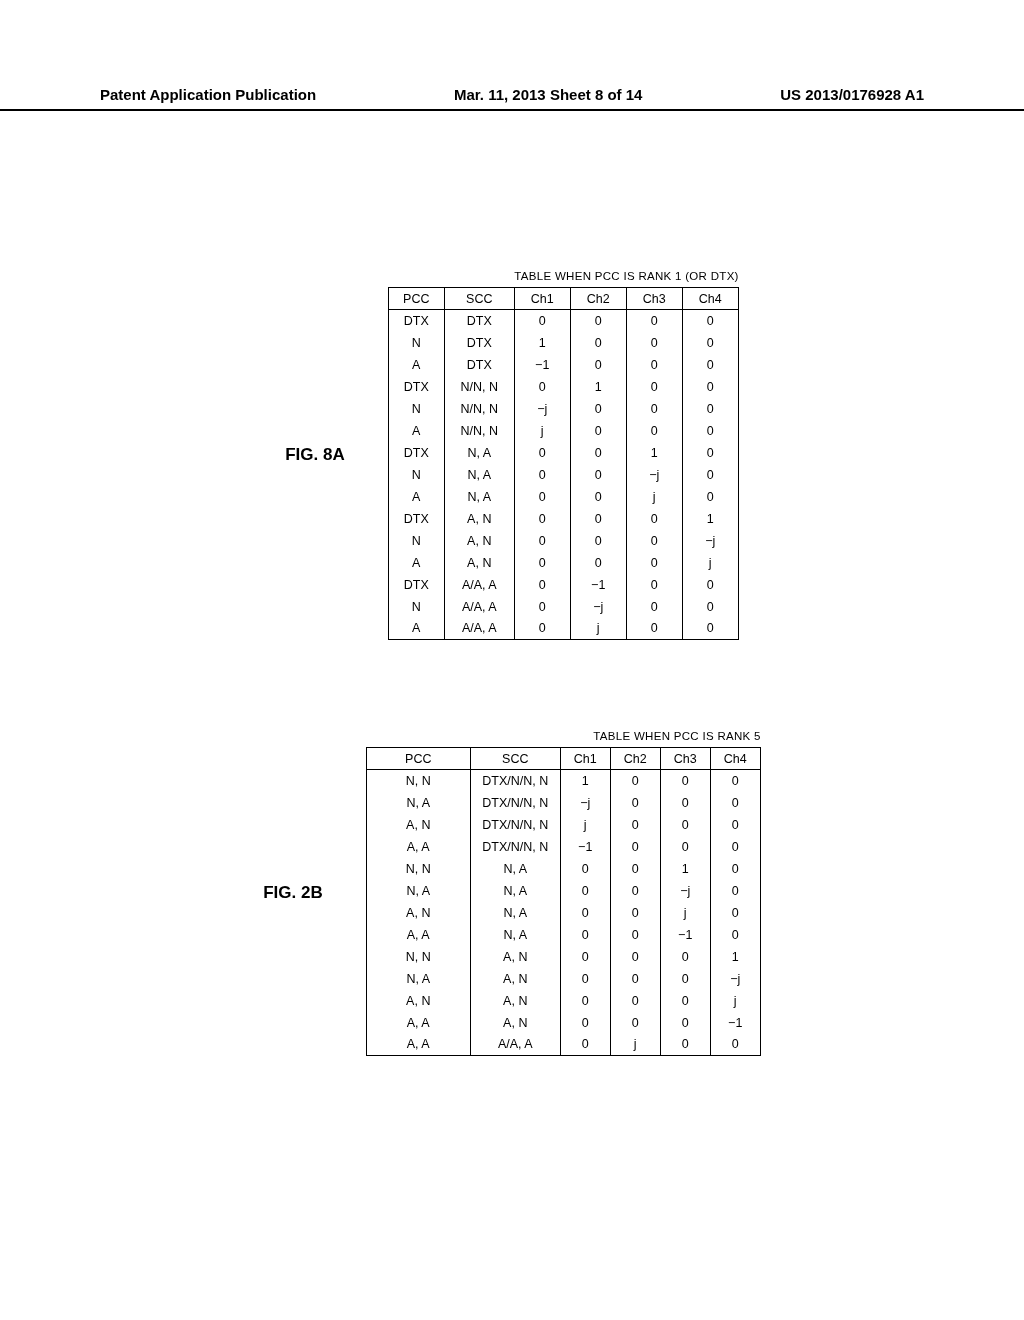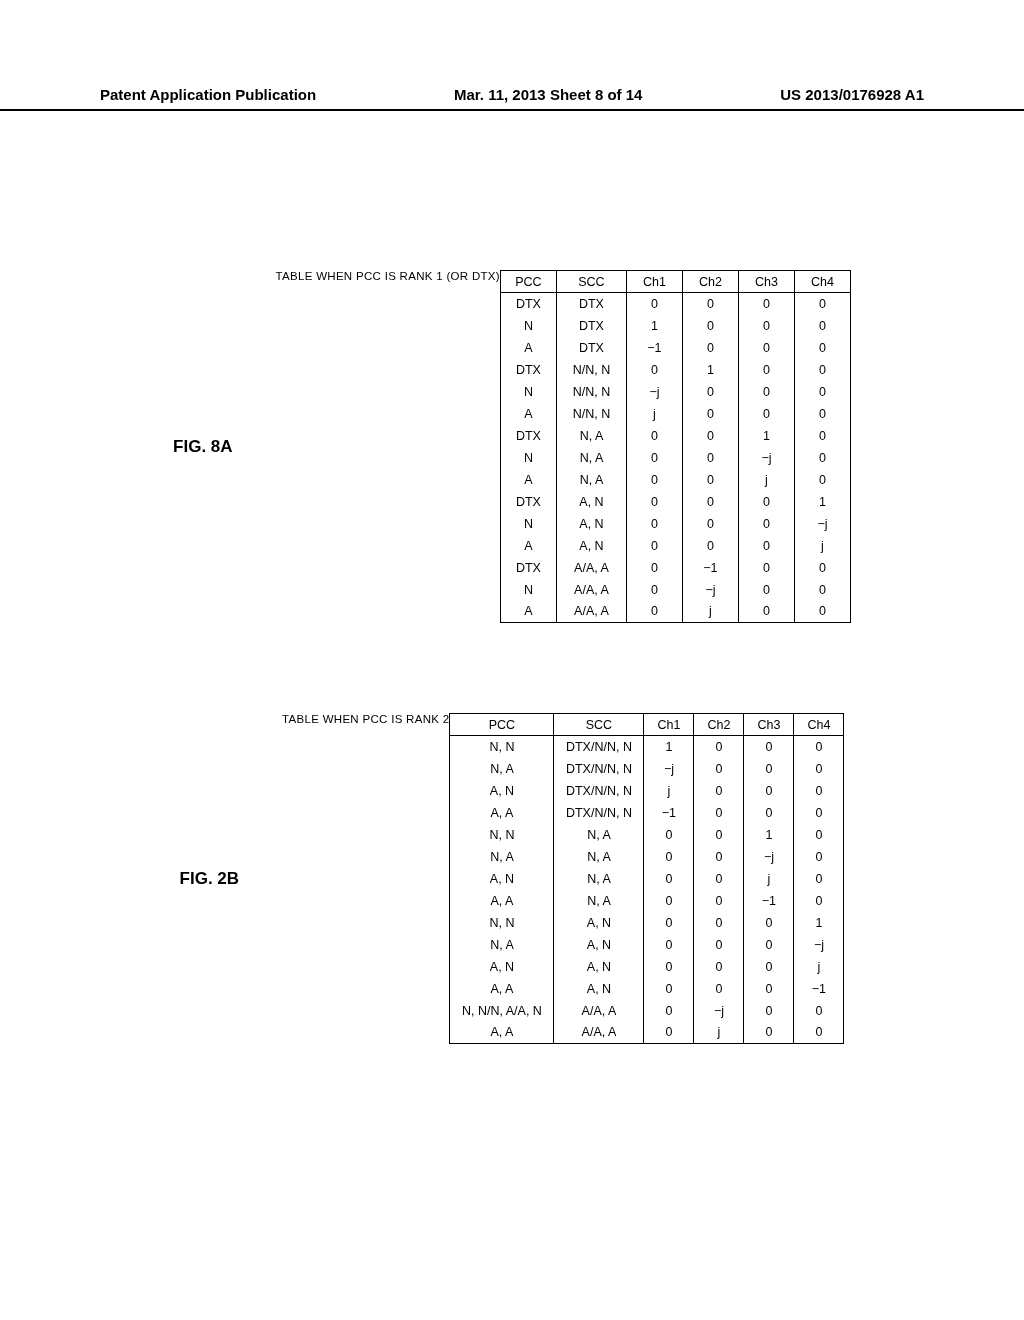--- a/index.html
+++ b/index.html
@@ -44,8 +44,8 @@
     }
     .table-wrapper {
       display: flex;
-      flex-direction: row;
-      align-items: flex-start;
+      flex-direction: column;
+      align-items: flex-end;
     }
     .table-caption {
       font-size: 11.5px;

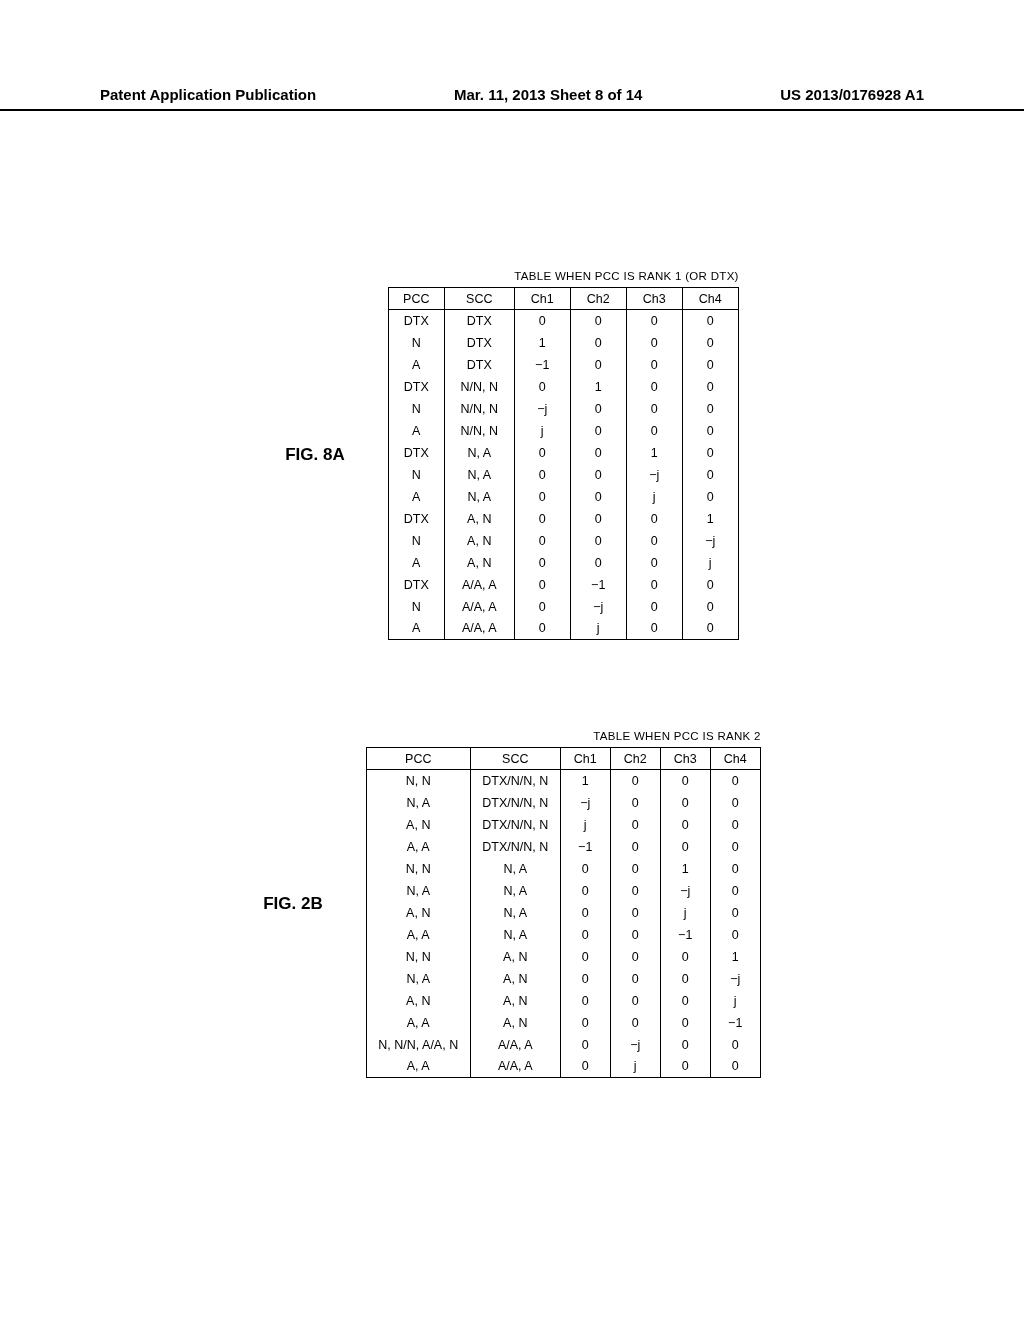--- a/index.html
+++ b/index.html
@@ -242,7 +242,7 @@
   <div class="figure-block">
     <div class="figure-label">FIG. 2B</div>
     <div class="table-wrapper">
-      <div class="table-caption">TABLE WHEN PCC IS RANK 2</div>
+      <div class="table-caption">TABLE WHEN PCC IS RANK 5</div>
       <table class="table-b">
         <thead>
             <tr id="figB-head">

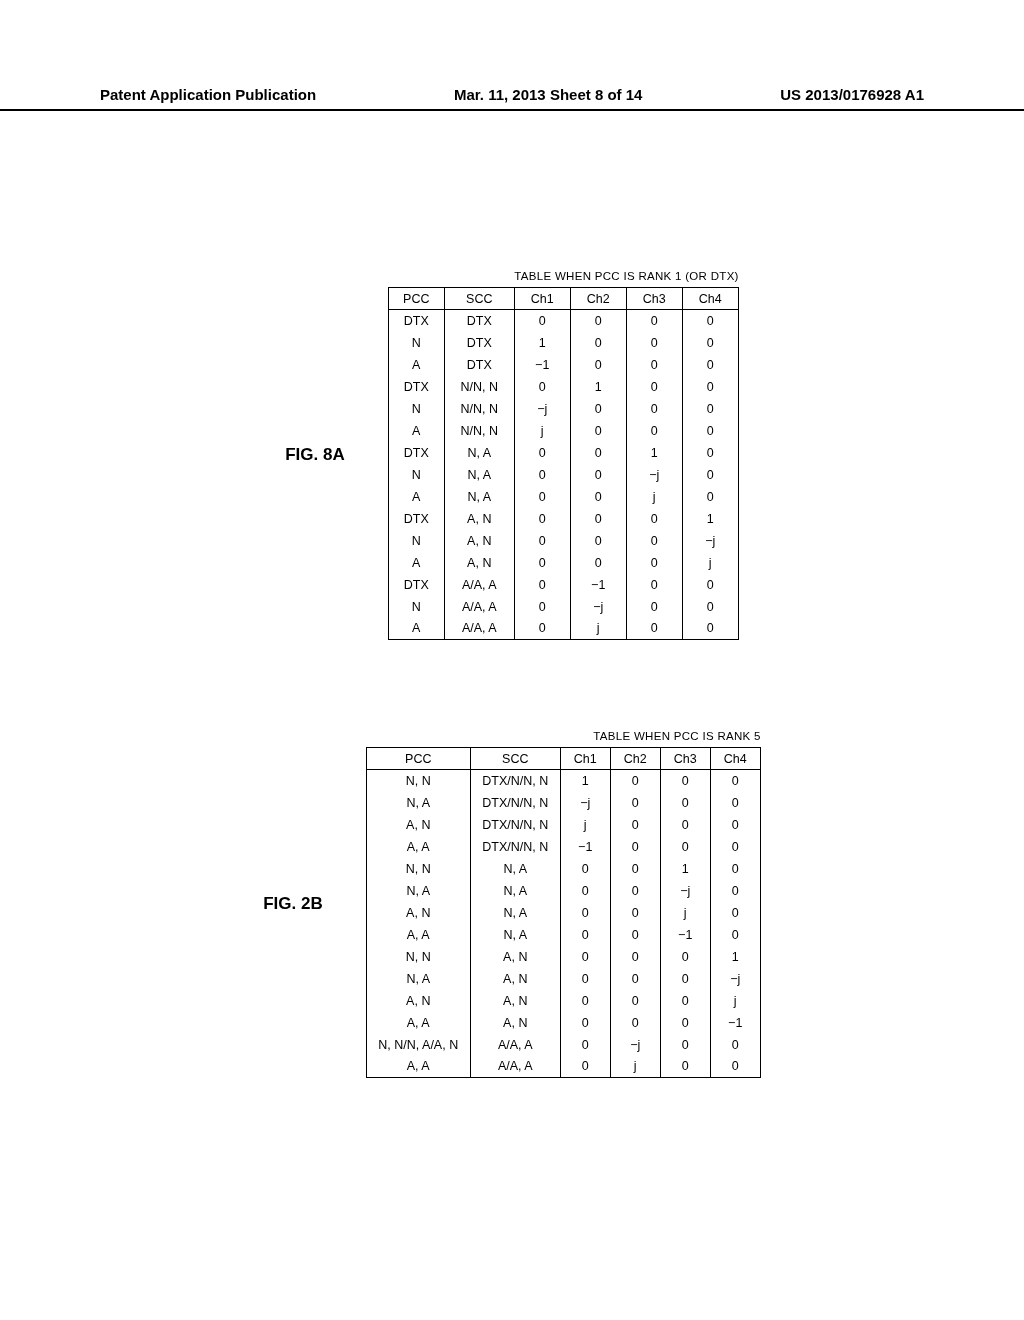--- a/index.html
+++ b/index.html
@@ -352,14 +352,6 @@
               <td>−1</td>
             </tr>
             <tr>
-              <td>N, N/N, A/A, N</td>
-              <td>A/A, A</td>
-              <td>0</td>
-              <td>−j</td>
-              <td>0</td>
-              <td>0</td>
-            </tr>
-            <tr>
               <td>A, A</td>
               <td>A/A, A</td>
               <td>0</td>

